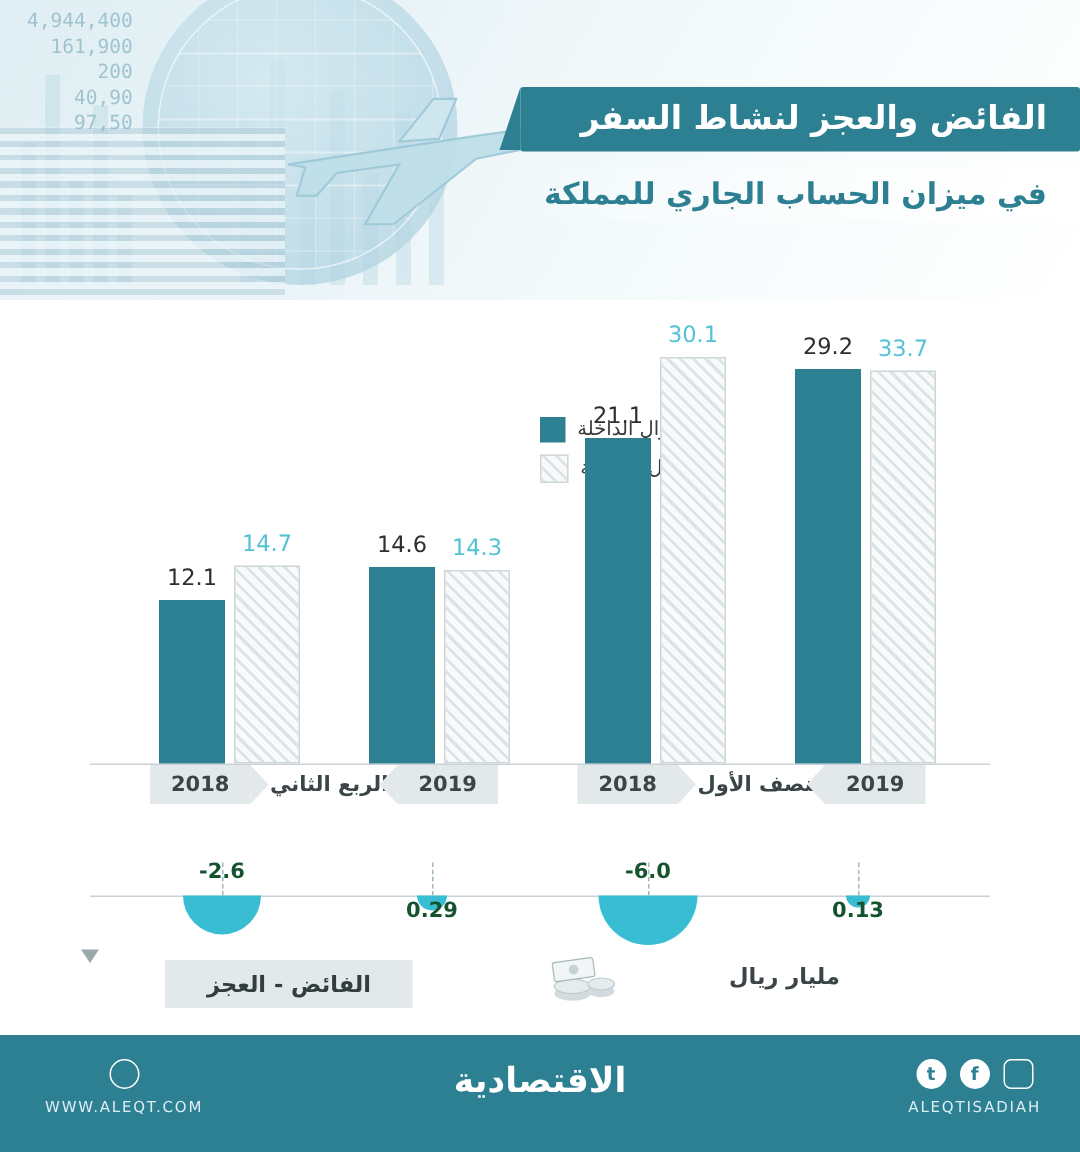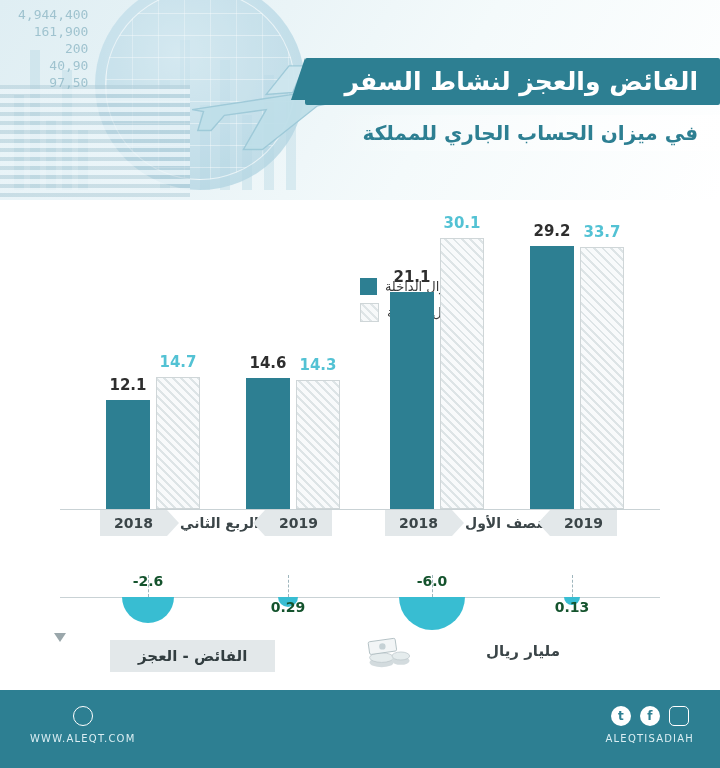--- a/index.html
+++ b/index.html
@@ -46,7 +46,7 @@
 
   .title-wrap{position:absolute;right:0;top:58px;width:470px;text-align:right;}
   .title-bar1{
-    position:relative;background:#2d7f92;color:#fff;font-weight:bold;font-size:25px;
+    position:relative;background:#2d7f92;color:#fff;font-weight:bold;font-size:22px;
     padding:9px 22px 9px 40px;display:inline-block;border-radius:2px;
   }
   .title-bar1:before{

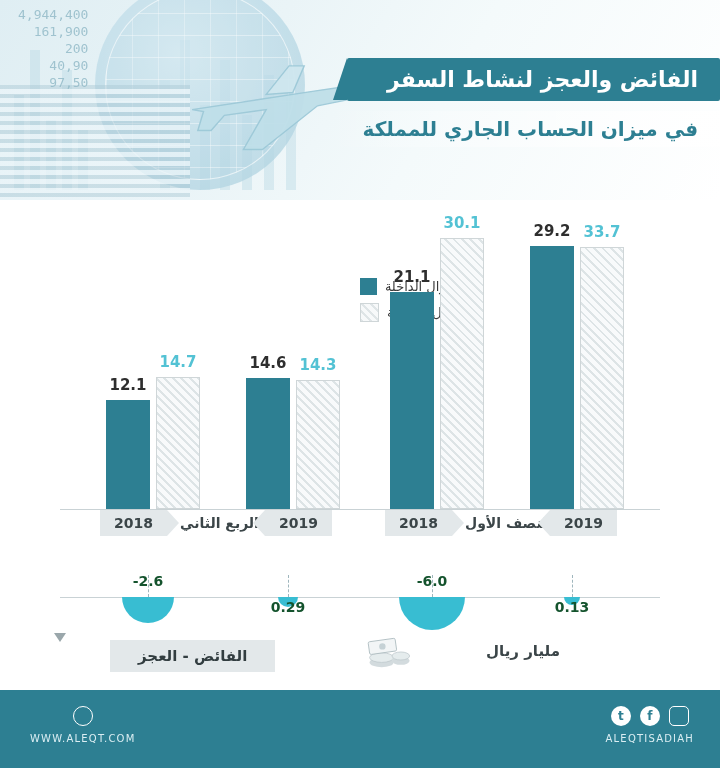--- a/index.html
+++ b/index.html
@@ -75,7 +75,7 @@
   .fill-in{background:#2d7f92;}
   .fill-out{background:#f2f5f6;border:1px solid #cfd6d8;box-sizing:border-box;
     background-image:repeating-linear-gradient(45deg,#dde4e6 0 2px,#f8fafb 2px 6px);}
-  .vlabel{position:absolute;width:60px;text-align:center;font-size:15px;font-weight:bold;margin-top:36px;}
+  .vlabel{position:absolute;width:60px;text-align:center;font-size:15px;font-weight:normal;margin-top:36px;}
   .v-in{color:#2e2e2e;}
   .v-out{color:#53c2d4;}
 

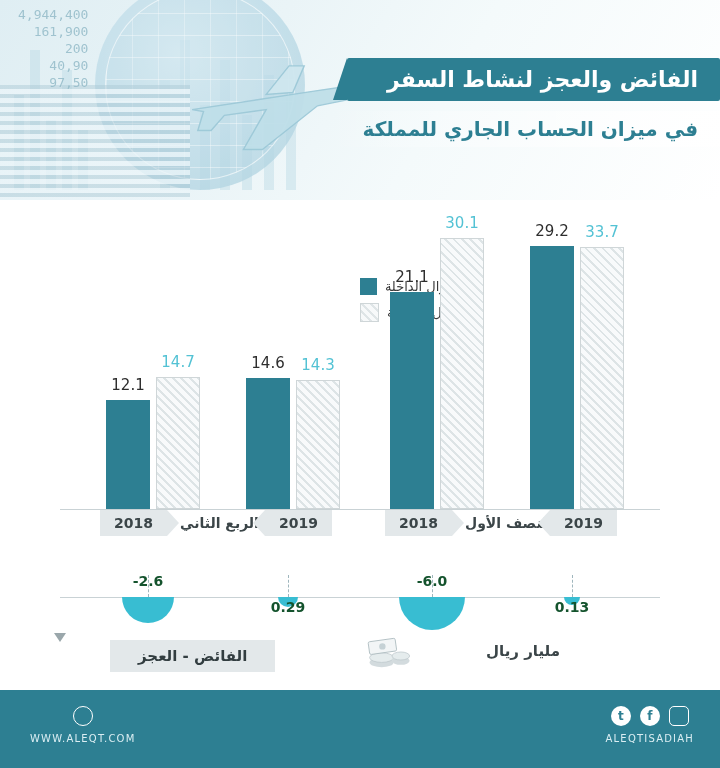--- a/index.html
+++ b/index.html
@@ -274,6 +274,7 @@
       <div class="f-sub">ALEQTISADIAH</div>
     </div>
 
+    <div class="f-center">الاقتصادية</div>
 
     <div class="f-left">
       <div class="ic-row">

